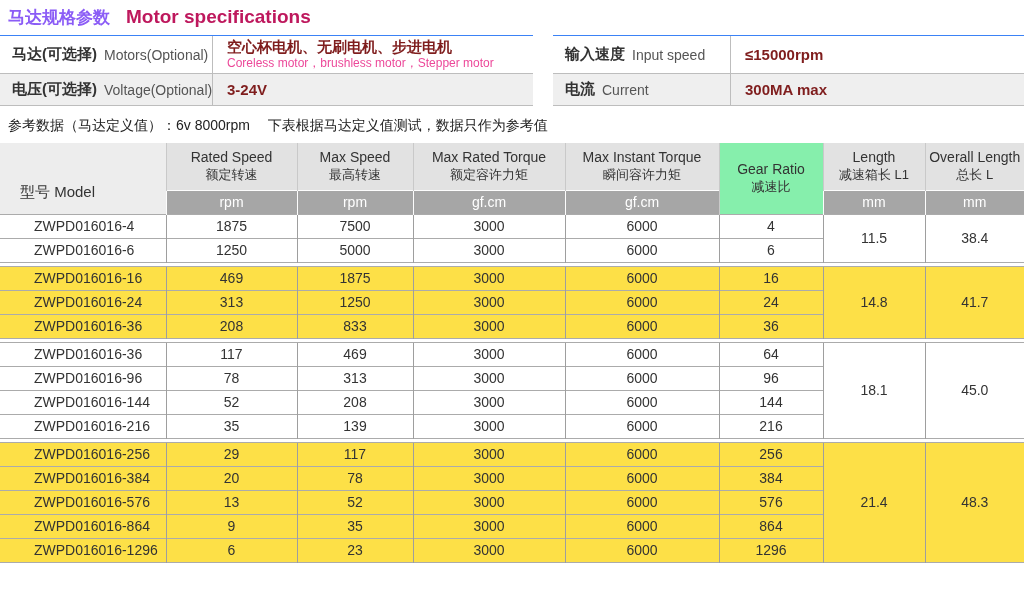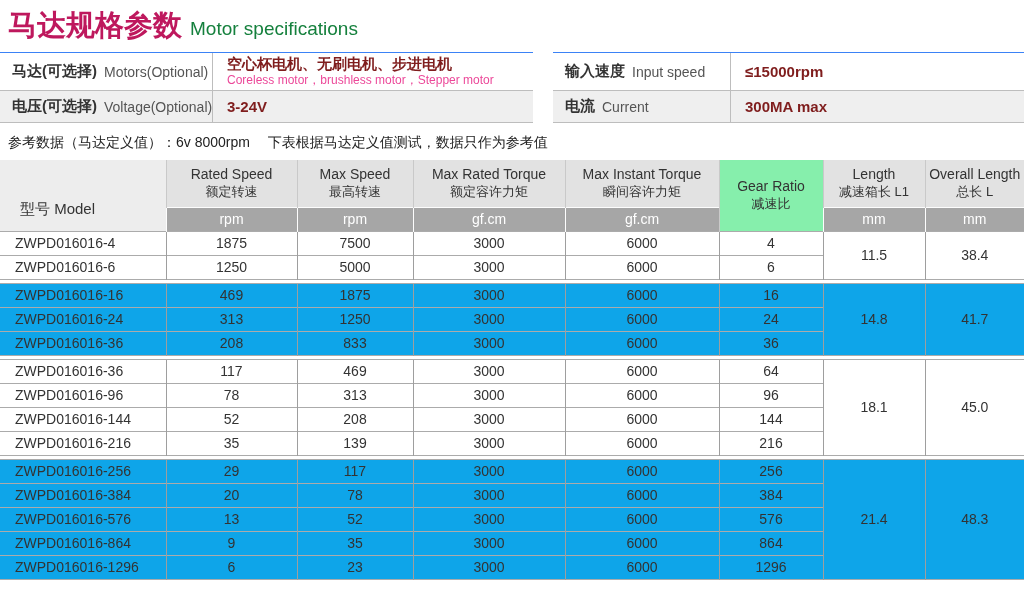--- a/index.html
+++ b/index.html
@@ -8,7 +8,7 @@
 
   
   .title-row { padding: 6px 0 2px 8px; }
-  .title-zh { font-size: 29px; font-weight: bold; color: #be185d; }
+  .title-zh { font-size: 17px; font-weight: bold; color: #8b5cf6; }
   .title-en { font-size: 19px; font-weight: 400; color: #15803d; margin-left: 8px; }
 
   

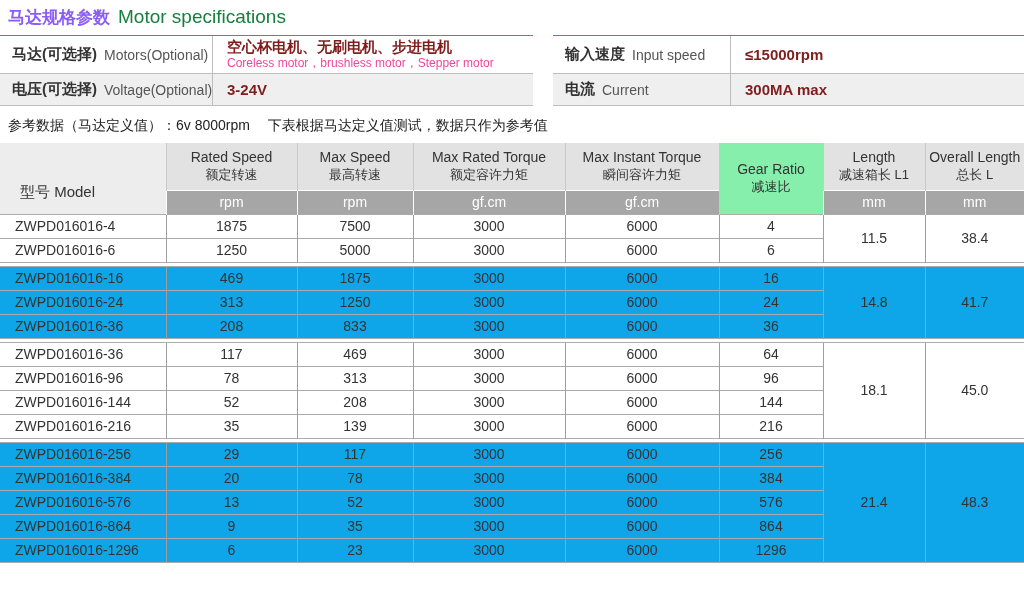--- a/index.html
+++ b/index.html
@@ -9,7 +9,7 @@
   
   .title-row { padding: 6px 0 2px 8px; }
   .title-zh { font-size: 17px; font-weight: bold; color: #8b5cf6; }
-  .title-en { font-size: 19px; font-weight: 400; color: #15803d; margin-left: 8px; }
+  .title-en { font-size: 19px; font-weight: 700; color: #be185d; margin-left: 16px; }
 
   
   .top-tables { display: flex; margin-top: 4px; }

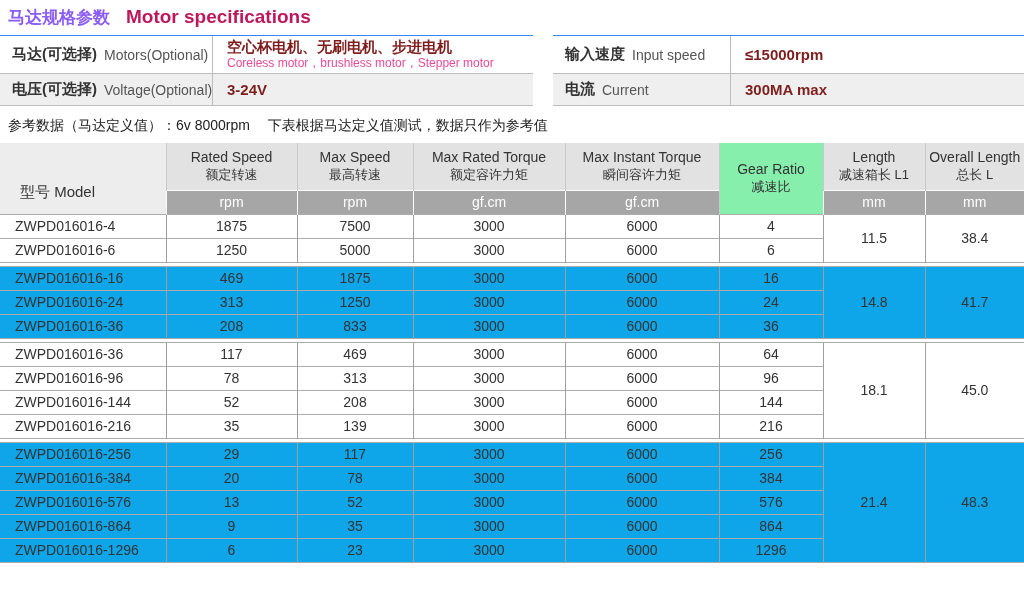--- a/index.html
+++ b/index.html
@@ -44,7 +44,7 @@
   tbody td { height: 24px; text-align: center; font-size: 14px; color: #333;
              border-left: 1px solid #9e9e9e; border-top: 1px solid #ababab; }
   tbody td:first-child { border-left: none; }
-  td.model { text-align: left; padding-left: 15px; font-size: 14px; }
+  td.model { text-align: left; padding-left: 34px; font-size: 14px; }
   tbody.g-white td { background: #fff; }
   tbody.g-gray  td { background: #0ea5e9; }
   td.merged { vertical-align: middle; font-size: 14px; }

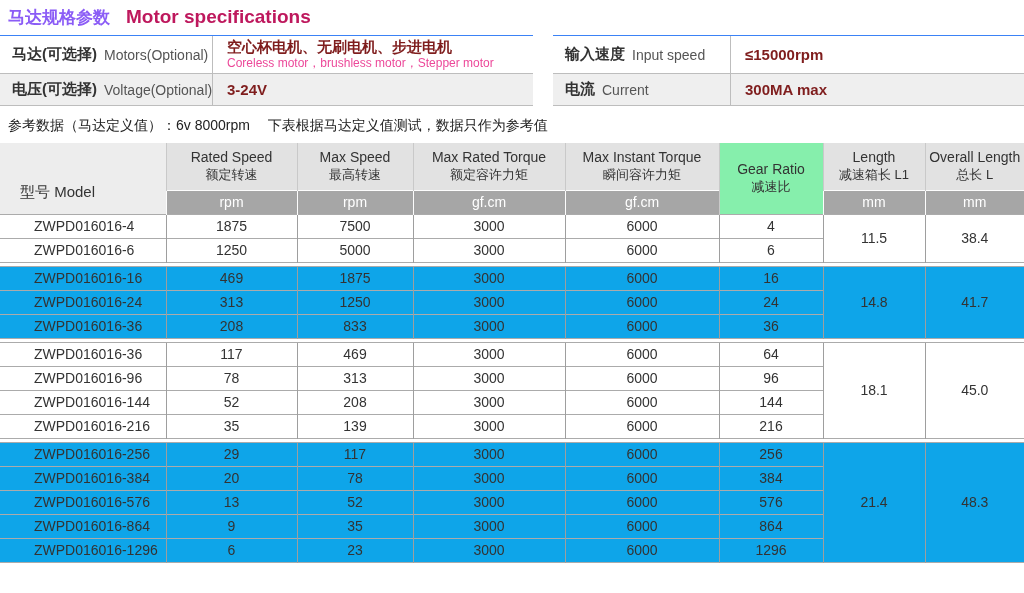--- a/index.html
+++ b/index.html
@@ -46,7 +46,7 @@
   tbody td:first-child { border-left: none; }
   td.model { text-align: left; padding-left: 34px; font-size: 14px; }
   tbody.g-white td { background: #fff; }
-  tbody.g-gray  td { background: #0ea5e9; }
+  tbody.g-gray  td { background: #fde047; }
   td.merged { vertical-align: middle; font-size: 14px; }
   tbody.spacer td { height: 4px; background: #fff; border-left: none; padding: 0; }
 </style>

